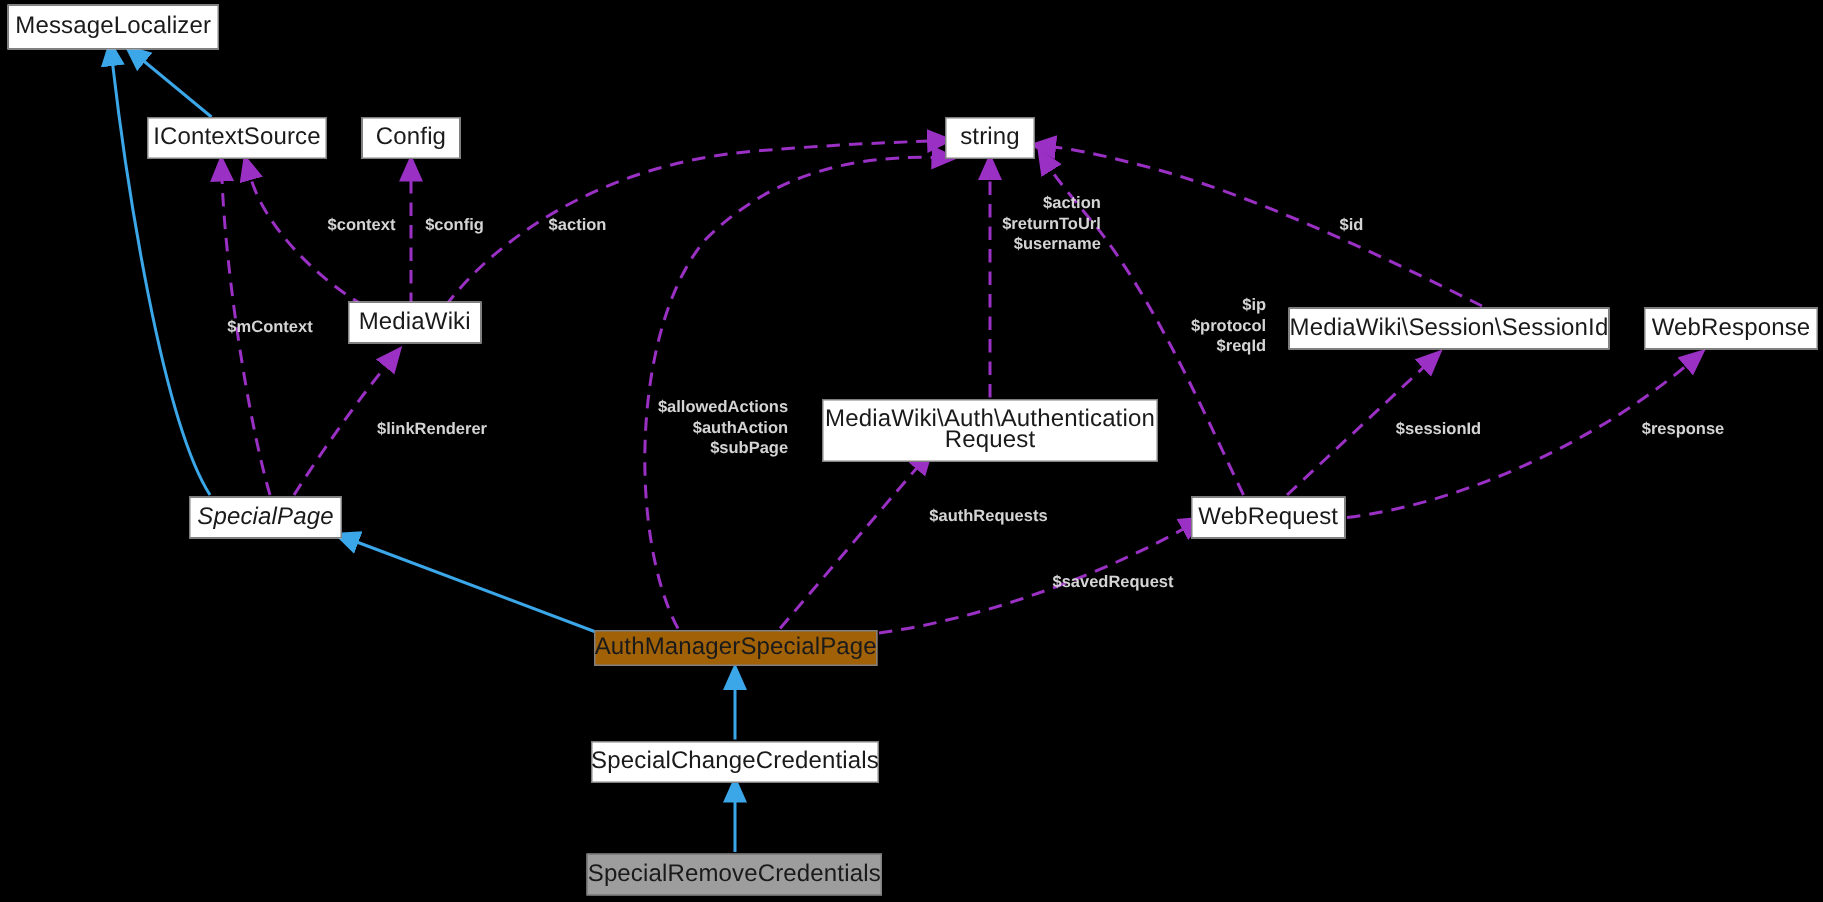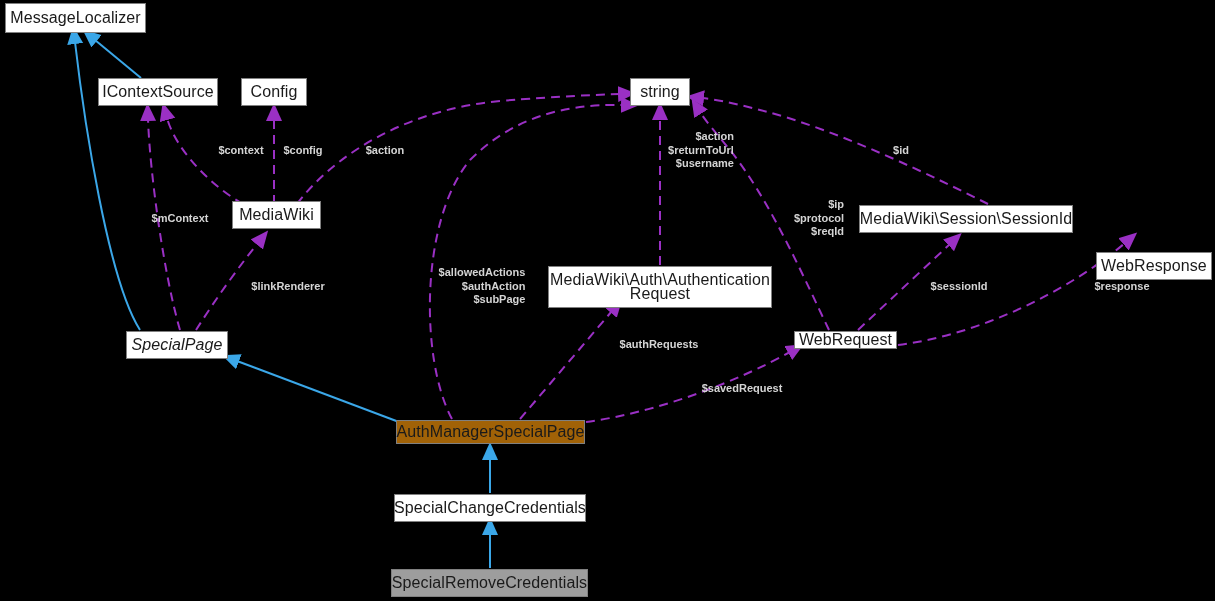--- a/index.html
+++ b/index.html
@@ -100,7 +100,7 @@
       <div class="node-box" style="left: 630px; top: 78px; width: 60px; height: 28px; background: rgb(255, 255, 255); border-color: rgb(128, 128, 128);"><span>string</span></div>
       <div class="node-box" style="left: 232px; top: 201px; width: 89px; height: 28px; background: rgb(255, 255, 255); border-color: rgb(128, 128, 128);"><span>MediaWiki</span></div>
       <div class="node-box" style="left: 859px; top: 205px; width: 214px; height: 28px; background: rgb(255, 255, 255); border-color: rgb(128, 128, 128);"><span>MediaWiki\Session\SessionId</span></div>
-      <div class="node-box" style="left: 1096px; top: 205px; width: 116px; height: 28px; background: rgb(255, 255, 255); border-color: rgb(128, 128, 128); margin-top: 47px;"><span>WebResponse</span></div>
+      <div class="node-box" style="left: 1096px; top: 205px; width: 116px; height: 28px; background: rgb(255, 255, 255); border-color: rgb(128, 128, 128);"><span>WebResponse</span></div>
       <div class="node-box" style="left: 548px; top: 266px; width: 224px; height: 42px; background: rgb(255, 255, 255); border-color: rgb(128, 128, 128);"><span>MediaWiki\Auth\Authentication
 Request</span></div>
       <div class="node-box" style="left: 126px; top: 331px; width: 102px; height: 28px; background: rgb(255, 255, 255); border-color: rgb(128, 128, 128); font-style: italic;"><span>SpecialPage</span></div>

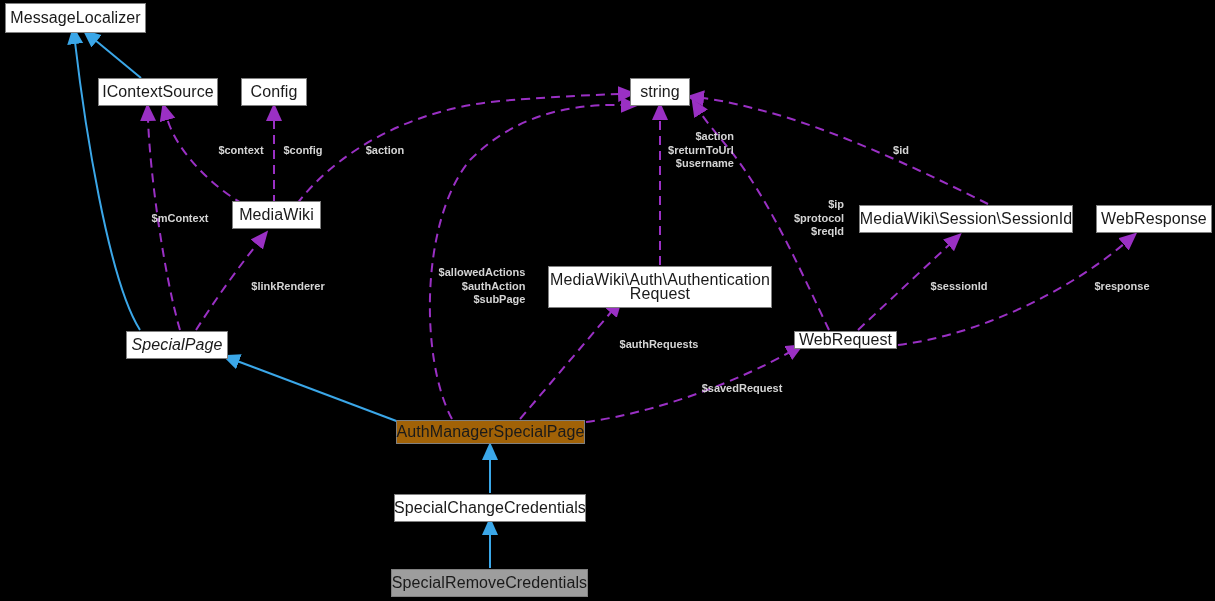--- a/index.html
+++ b/index.html
@@ -104,7 +104,7 @@
       <div class="node-box" style="left: 548px; top: 266px; width: 224px; height: 42px; background: rgb(255, 255, 255); border-color: rgb(128, 128, 128);"><span>MediaWiki\Auth\Authentication
 Request</span></div>
       <div class="node-box" style="left: 126px; top: 331px; width: 102px; height: 28px; background: rgb(255, 255, 255); border-color: rgb(128, 128, 128); font-style: italic;"><span>SpecialPage</span></div>
-      <div class="node-box" style="left: 794px; top: 331px; width: 103px; height: 18px; background: rgb(255, 255, 255); border-color: rgb(128, 128, 128);"><span>WebRequest</span></div>
+      <div class="node-box" style="left: 794px; top: 331px; width: 103px; height: 28px; background: rgb(255, 255, 255); border-color: rgb(128, 128, 128);"><span>WebRequest</span></div>
       <div class="node-box" style="left: 396px; top: 420px; width: 189px; height: 24px; background: #a16207; border-color: rgb(128, 128, 128);"><span>AuthManagerSpecialPage</span></div>
       <div class="node-box" style="left: 394px; top: 494px; width: 192px; height: 28px; background: rgb(255, 255, 255); border-color: rgb(128, 128, 128);"><span>SpecialChangeCredentials</span></div>
       <div class="node-box highlight" style="left: 391px; top: 569px; width: 197px; height: 28px; background: rgb(157, 157, 157); border-color: rgb(128, 128, 128);"><span>SpecialRemoveCredentials</span></div>

